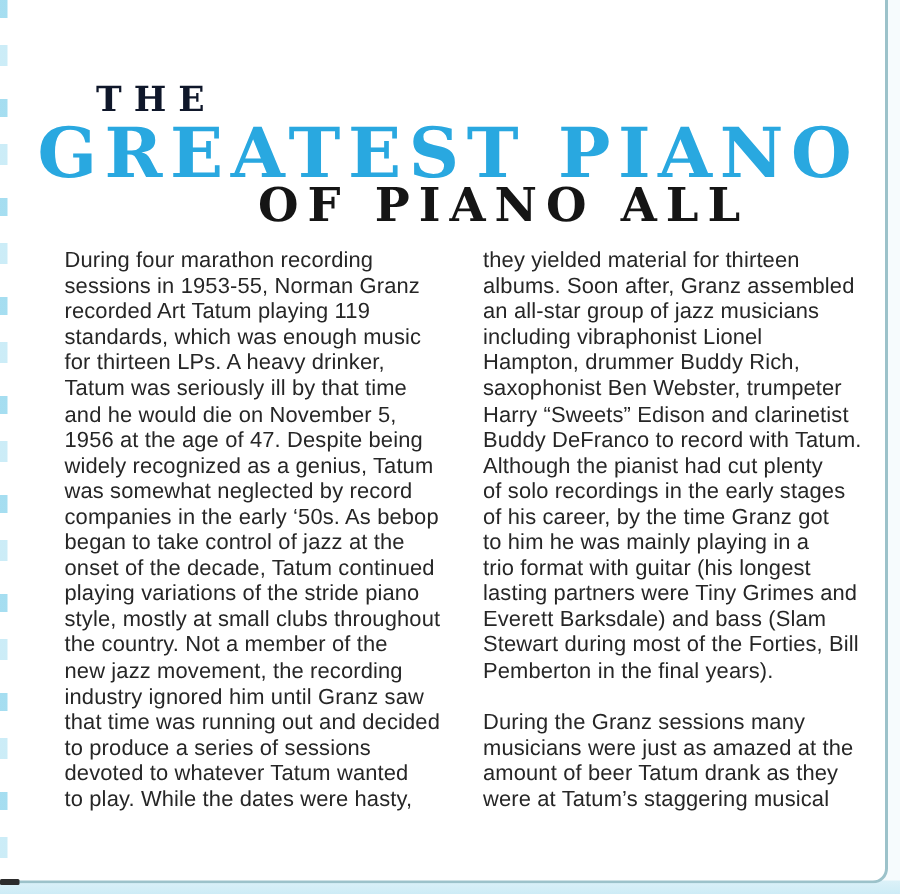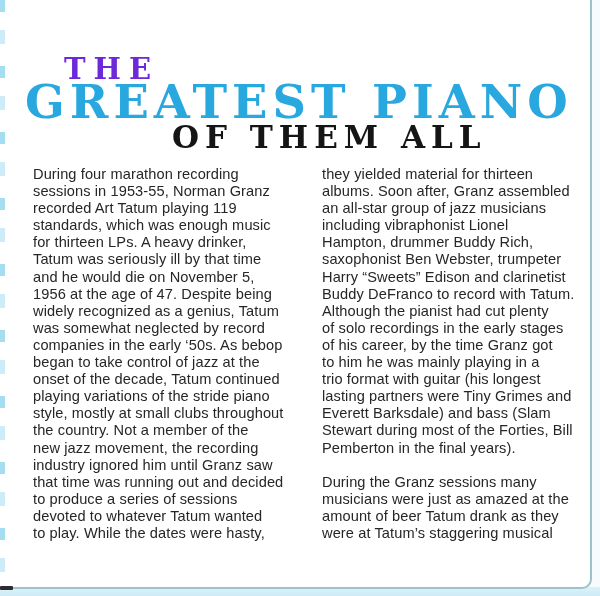--- a/index.html
+++ b/index.html
@@ -67,9 +67,9 @@
   }
   .title-the {
     left: 64px; top: 55px;
-    font-size: 29px;
+    font-size: 23px;
     letter-spacing: 8px;
-    color: #6d28d9;
+    color: #0f172a;
   }
   .title-greatest {
     left: 25px; top: 79px;

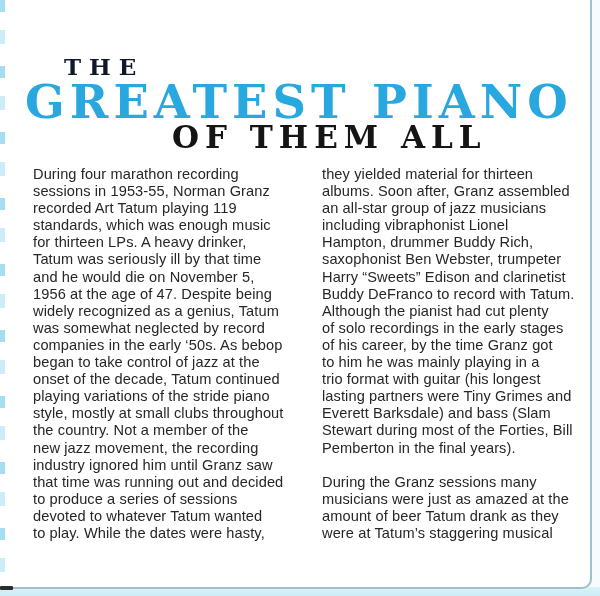--- a/index.html
+++ b/index.html
@@ -111,7 +111,7 @@
   <div class="title-block">
     <div class="title-line title-the">THE</div>
     <div class="title-line title-greatest">GREATEST PIANO</div>
-    <div class="title-line title-ofthemall">OF THEM ALL</div>
+    <div class="title-line title-ofthemall">OF PIANO ALL</div>
   </div>
 
   <div class="column left">During four marathon recording

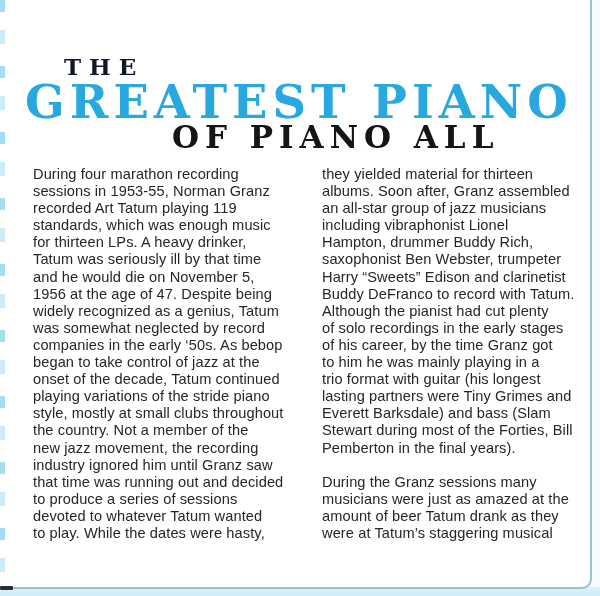--- a/index.html
+++ b/index.html
@@ -96,7 +96,7 @@
     white-space: pre;
     z-index: 5;
   }
-  .column.left  { left: 33px;  width: 262px; }
+  .column.left  { left: 43px;  width: 262px; }
   .column.right { left: 322px; width: 270px; }
 </style>
 </head>

